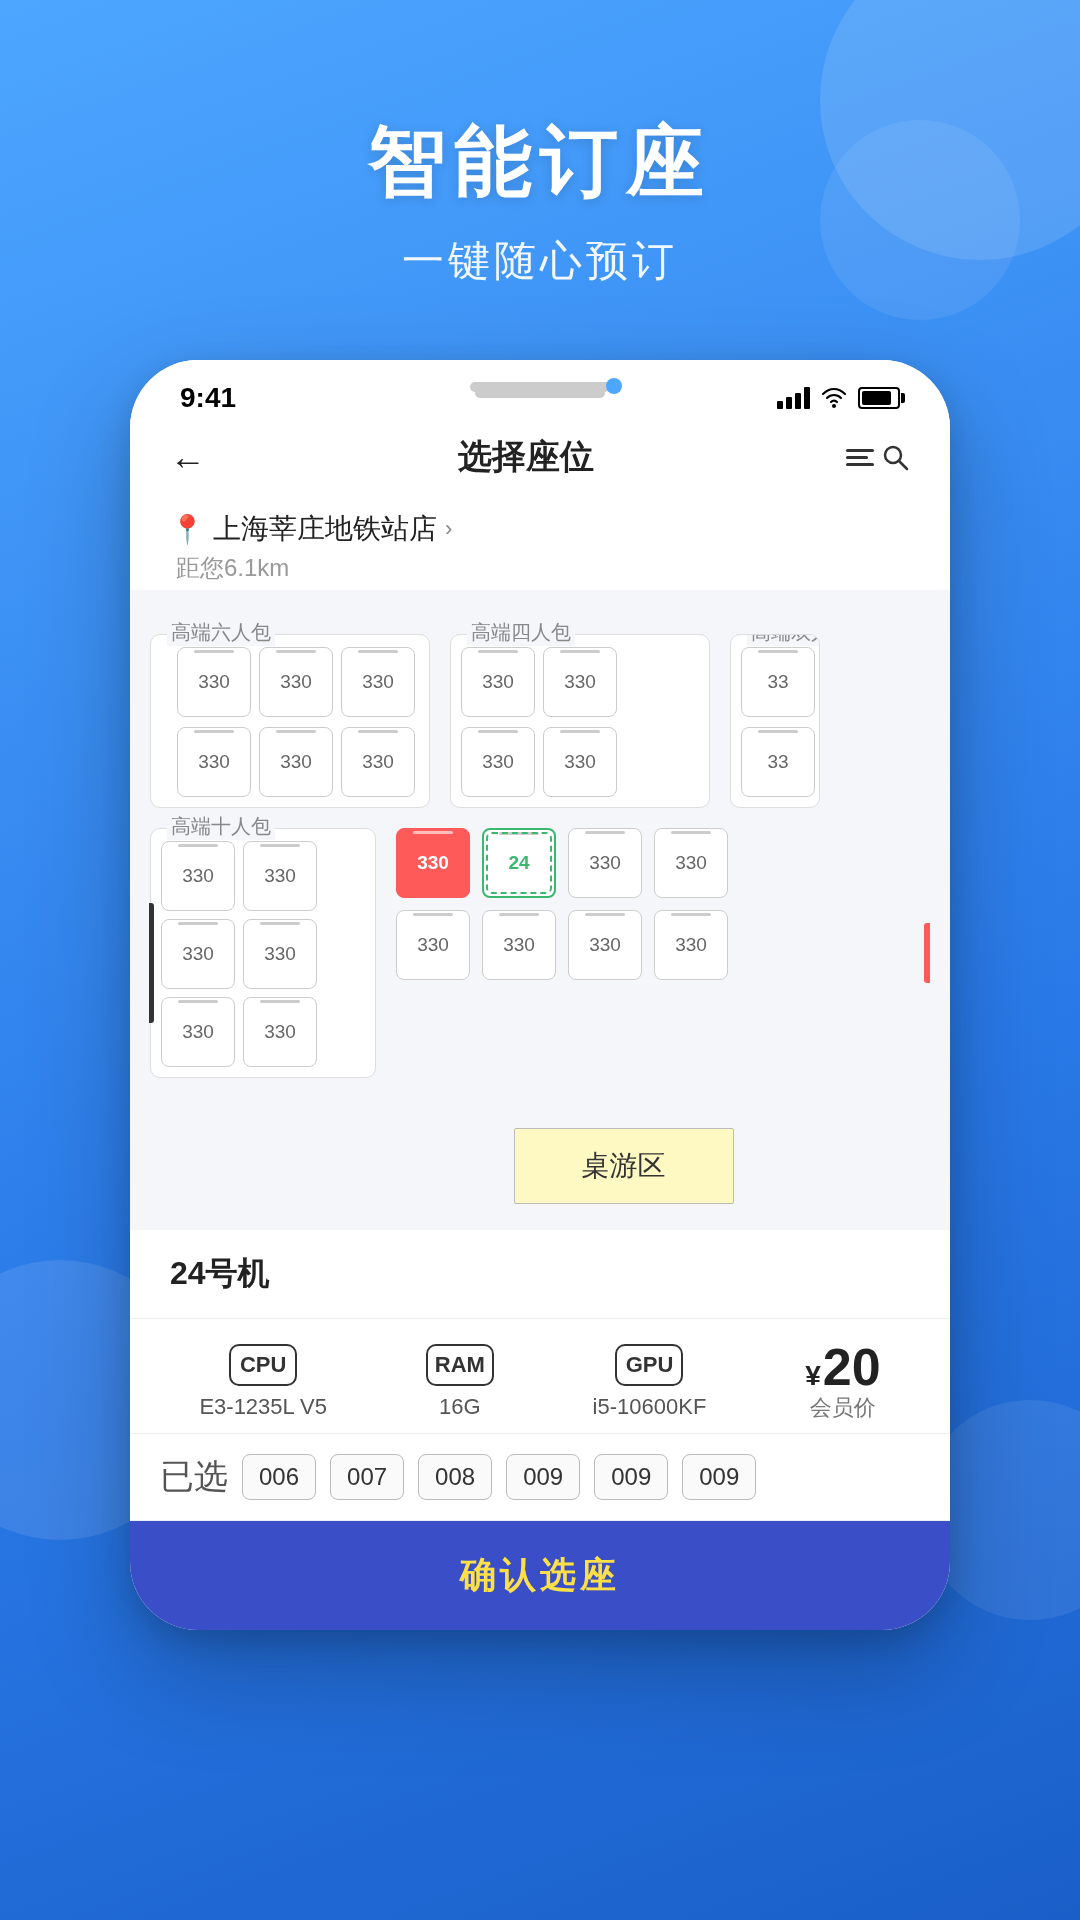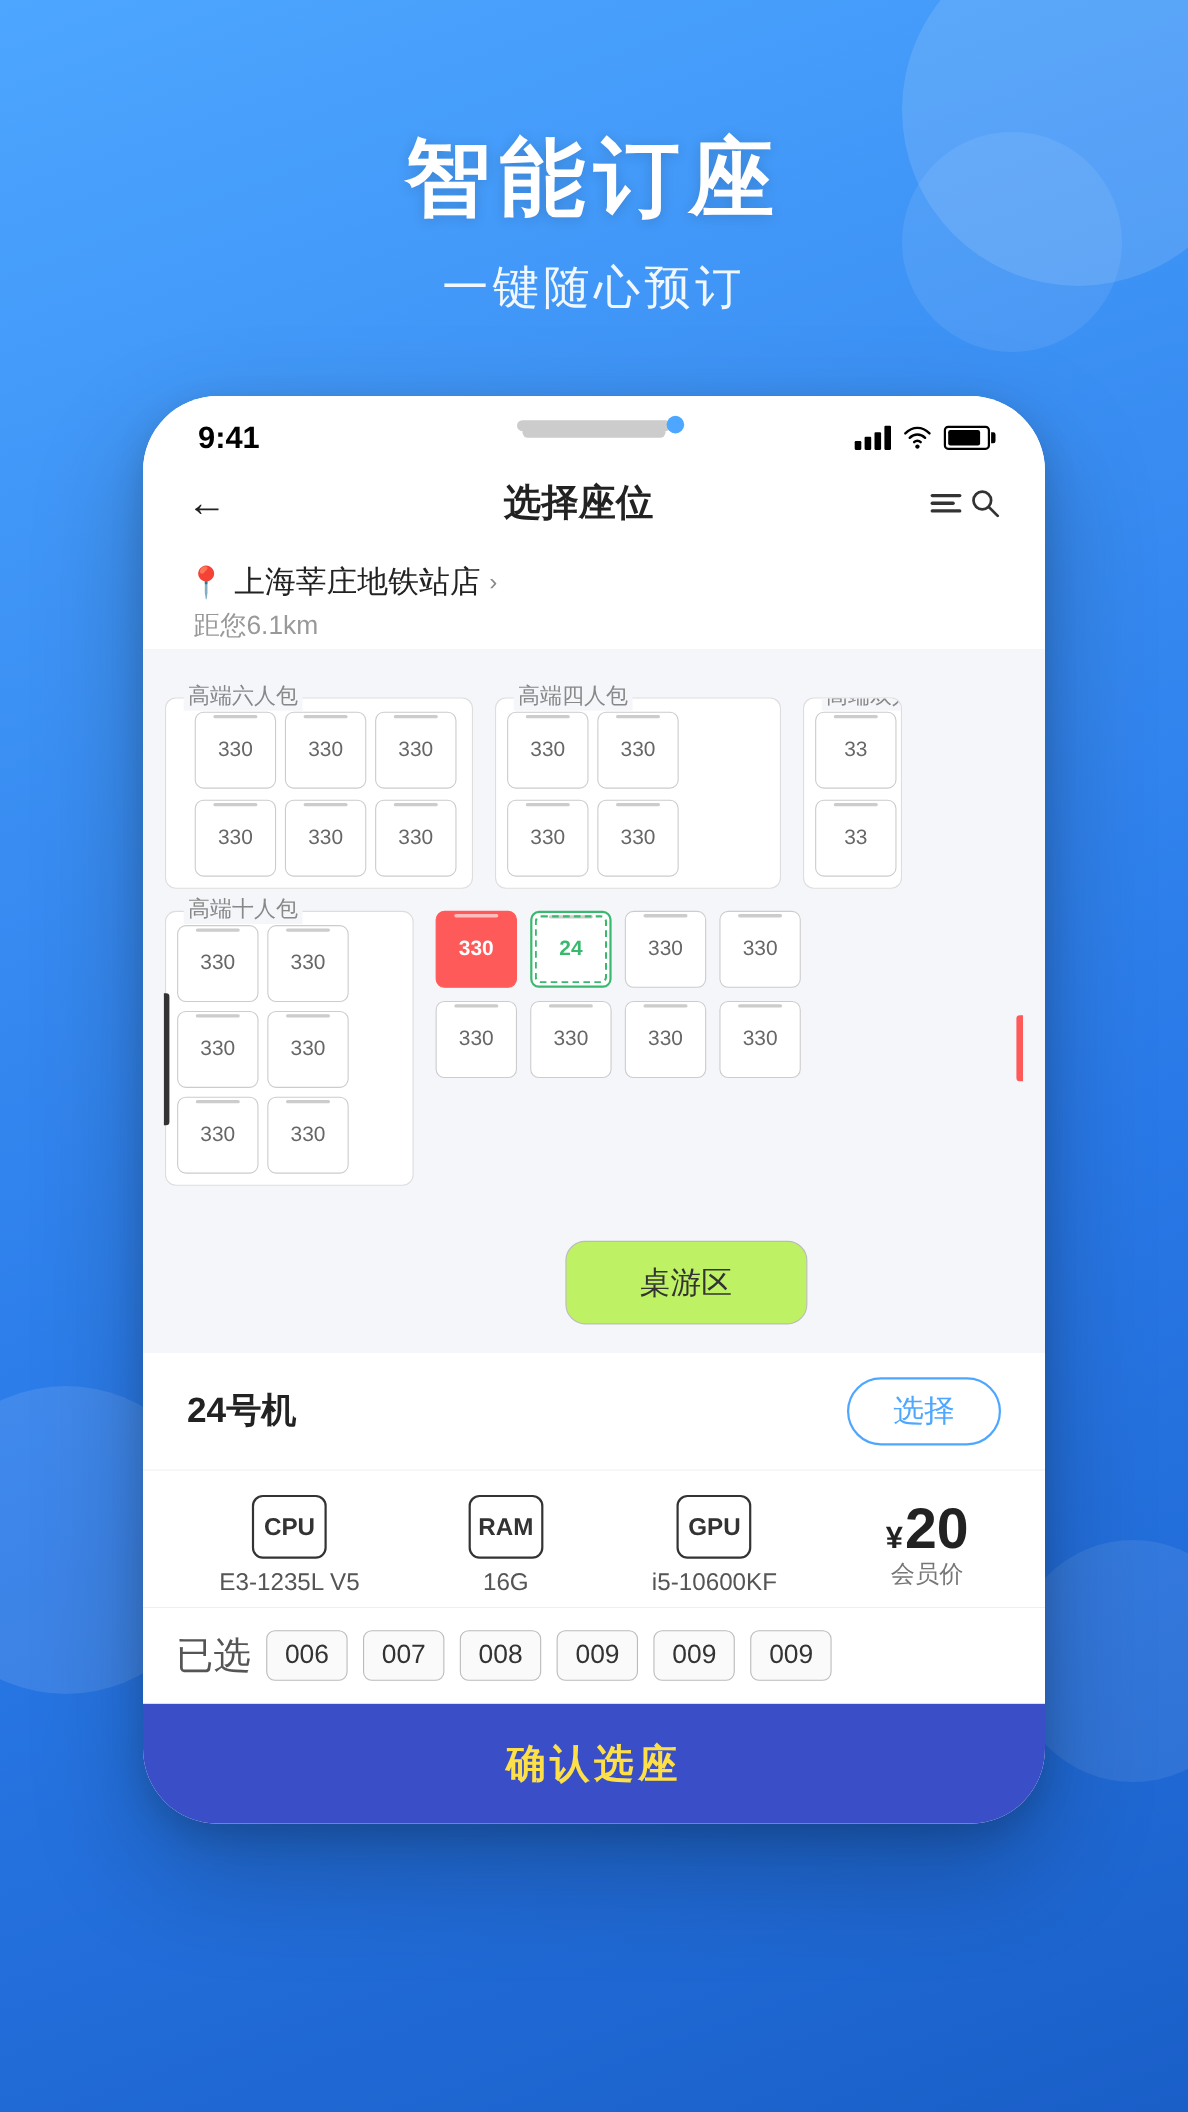--- a/index.html
+++ b/index.html
@@ -320,8 +320,8 @@
     
     .table-game-zone {
       border: 1.5px solid #bbb;
-      border-radius: 18px;
-      background: #bef264;
+      border-radius: 2px;
+      background: #fef9c3;
       padding: 18px 30px;
       font-size: 28px;
       color: #333;

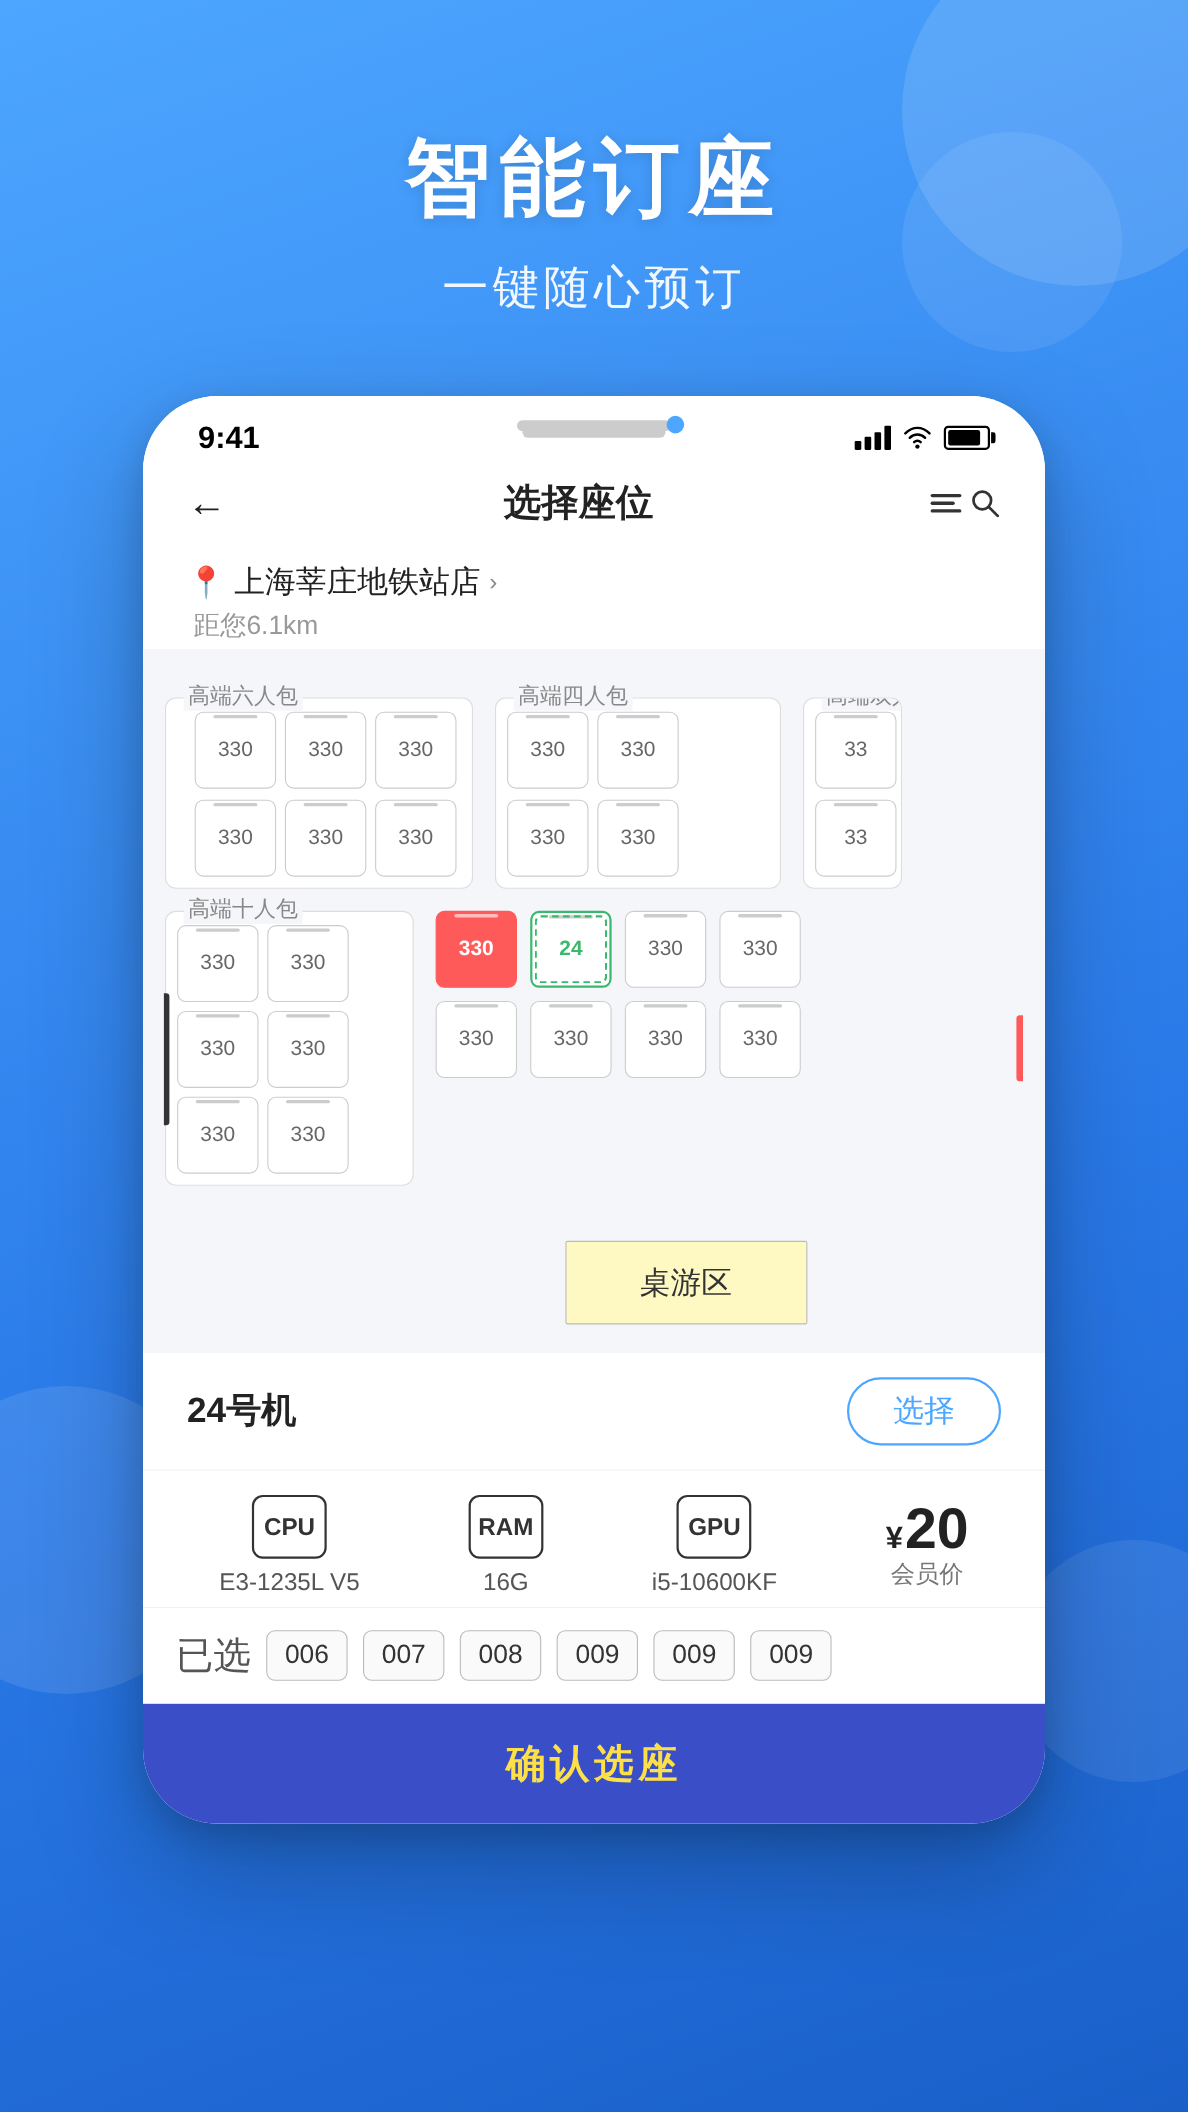--- a/index.html
+++ b/index.html
@@ -713,7 +713,6 @@
     <div class="info-panel">
       <div class="info-row">
         <span class="machine-name">24号机</span>
-        <button class="select-btn">选择</button>
       </div>
     </div>
 

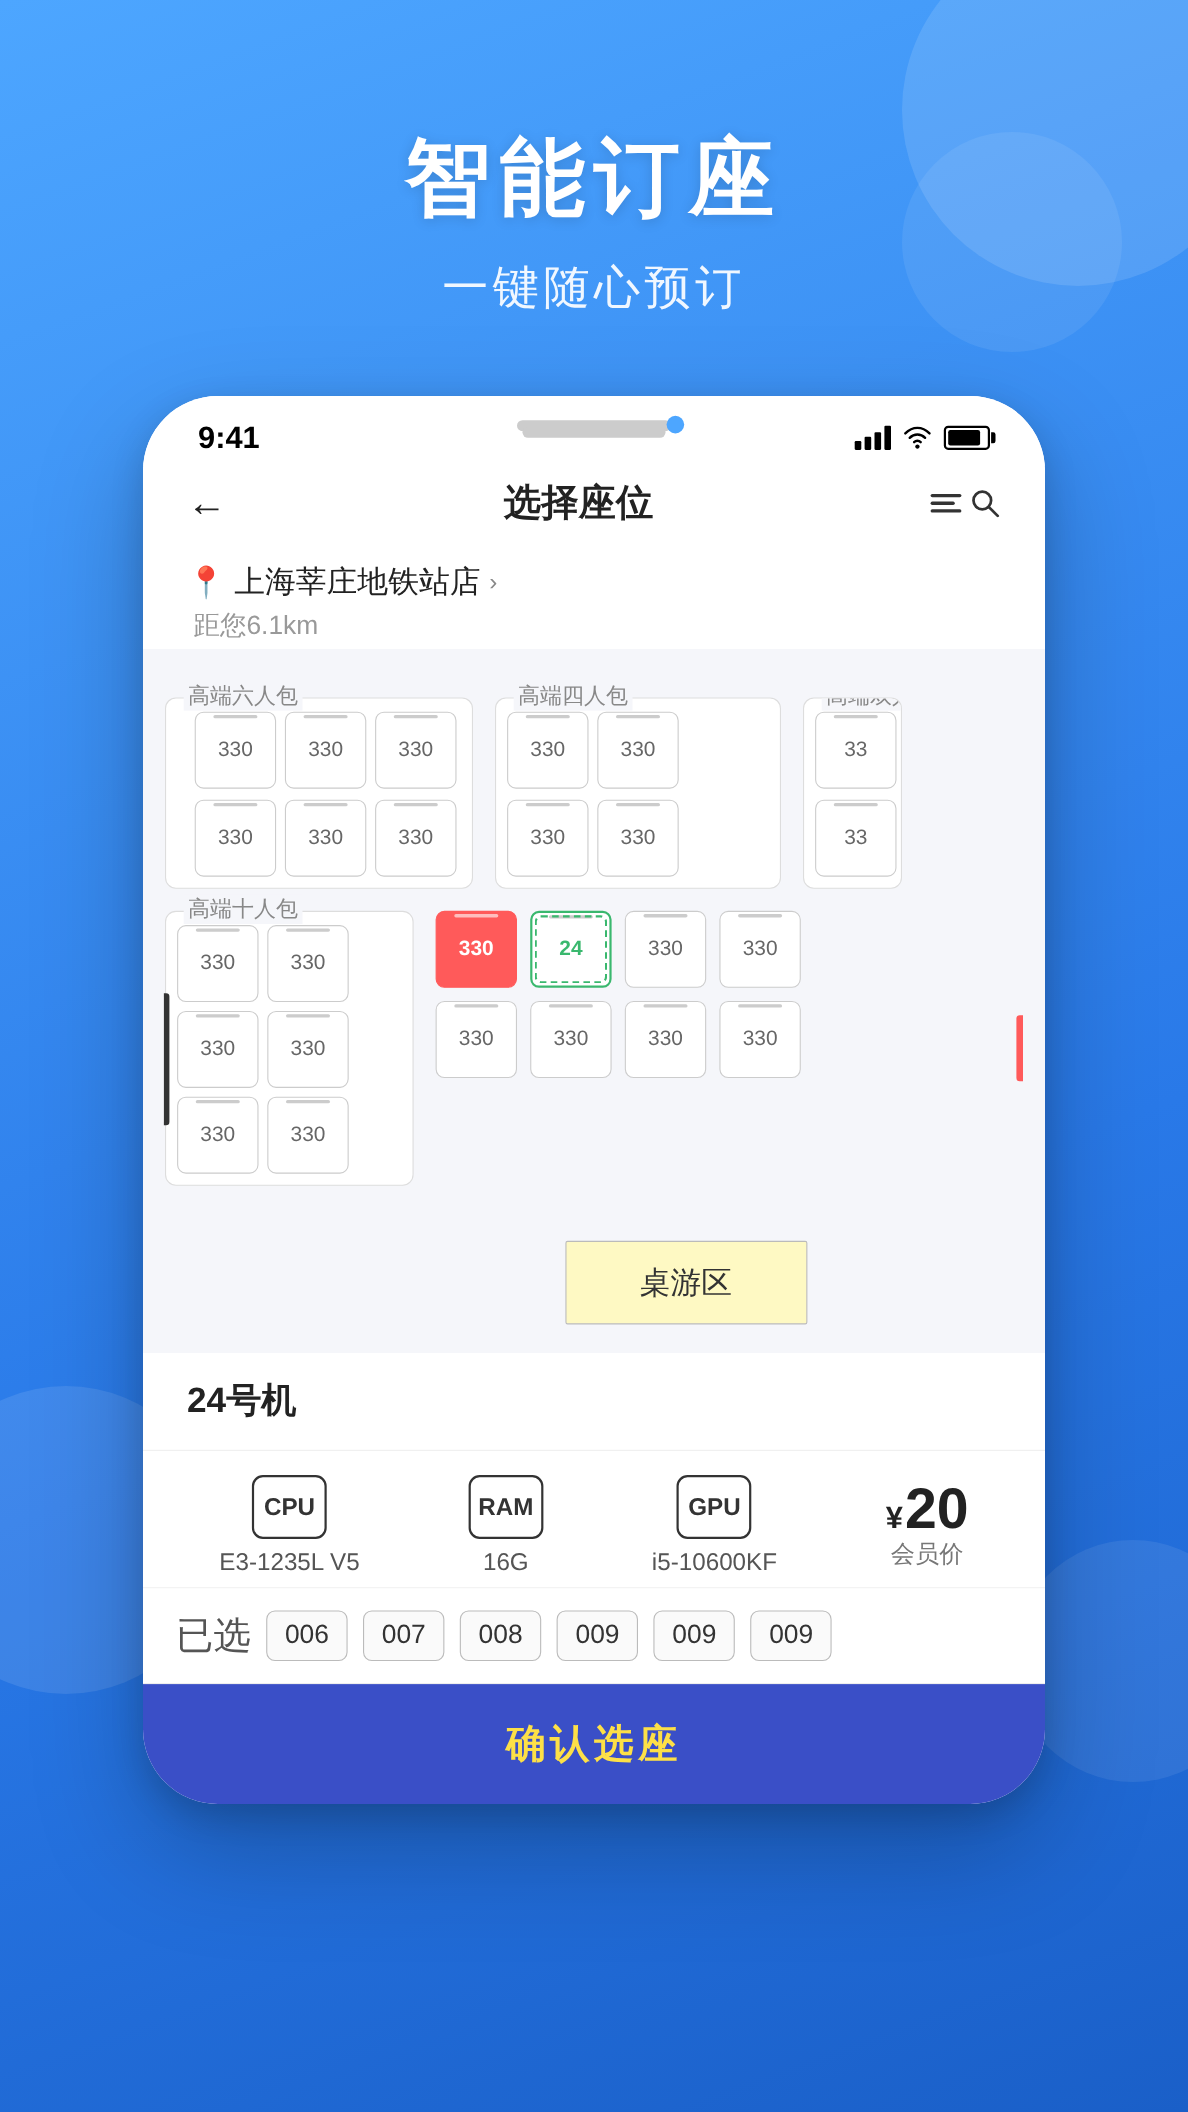--- a/index.html
+++ b/index.html
@@ -375,7 +375,7 @@
     }
     .spec-icon-box {
       width: 68px;
-      height: 58px;
+      height: 42px;
       border: 2px solid #333;
       border-radius: 10px;
       display: flex;

